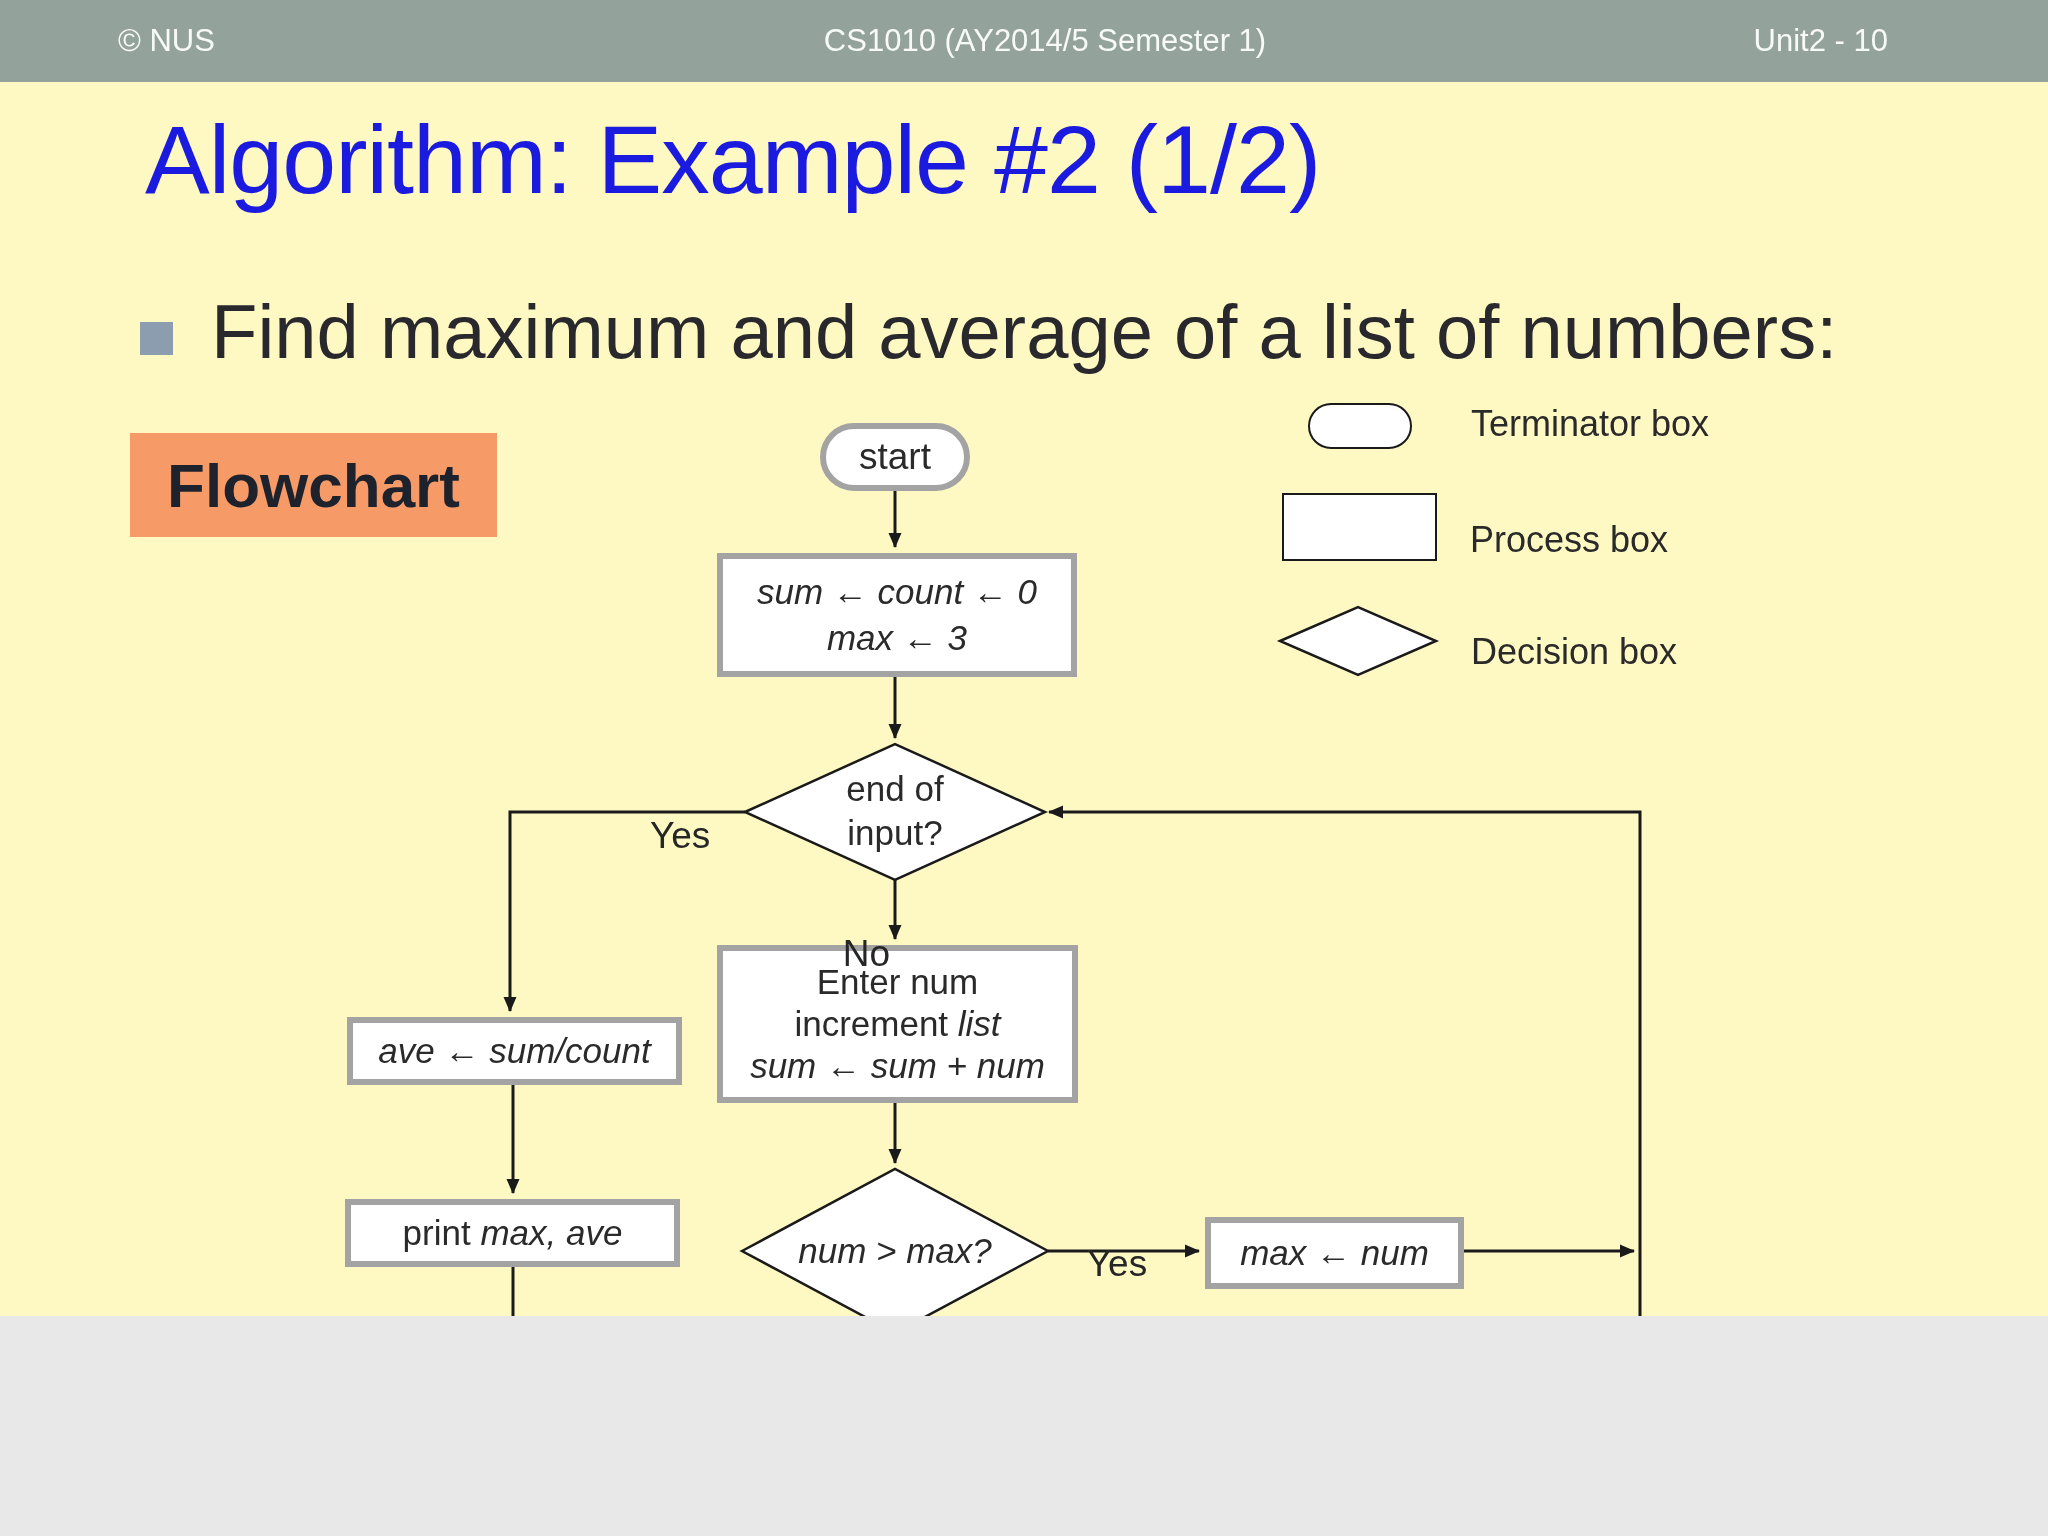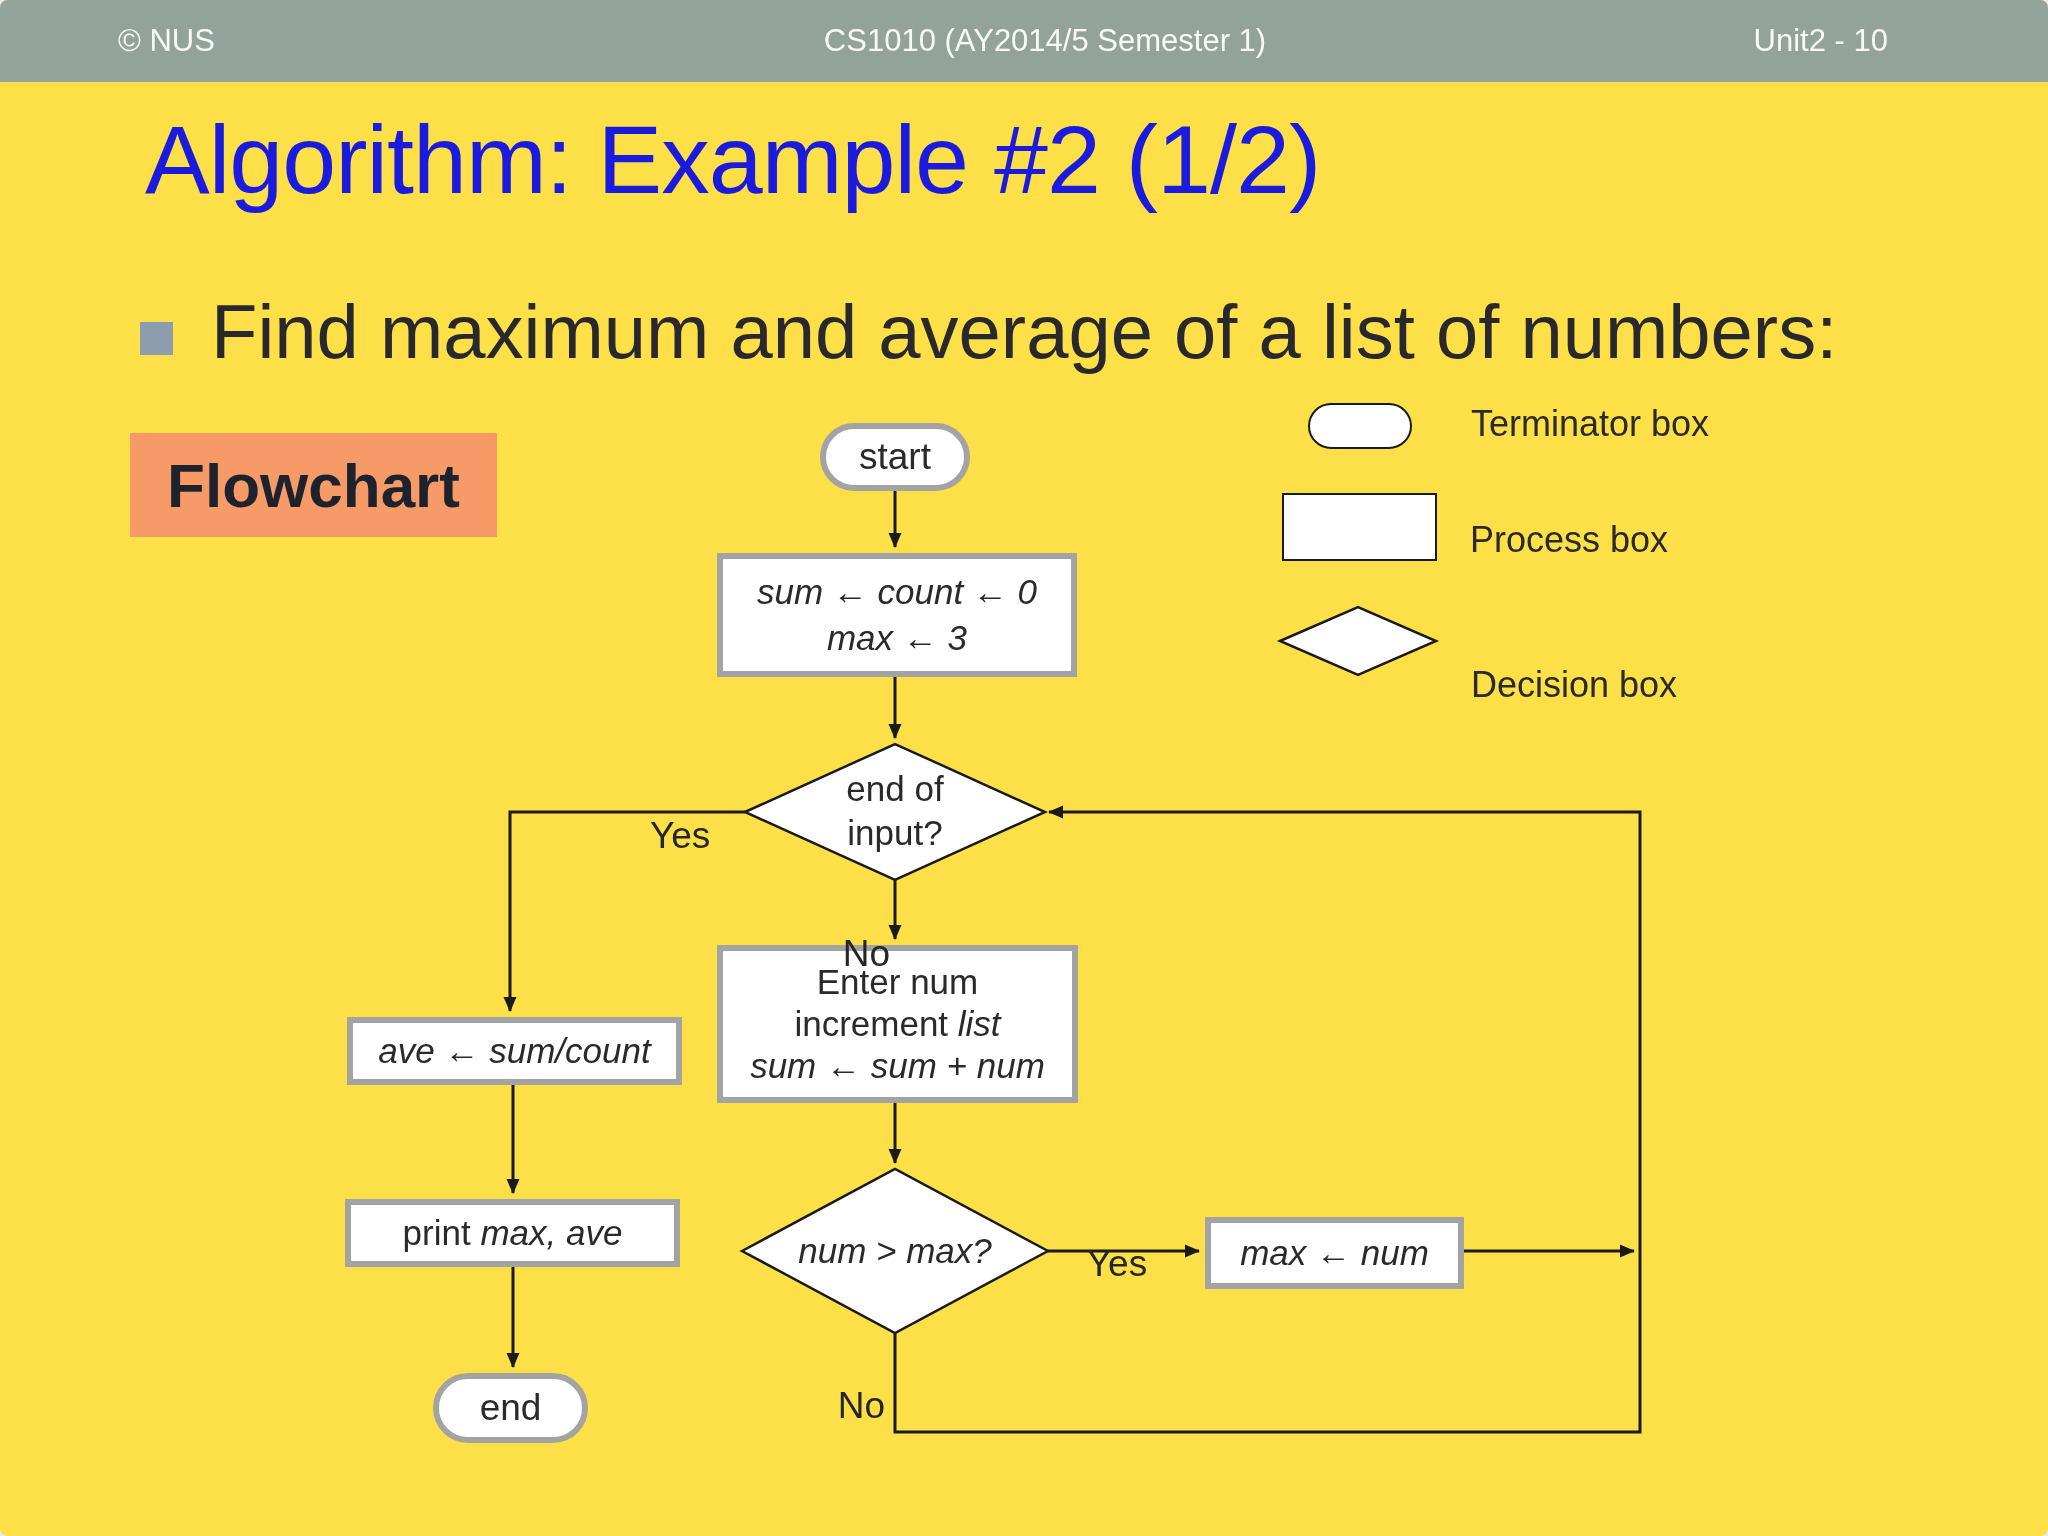--- a/index.html
+++ b/index.html
@@ -4,8 +4,8 @@
 <style>
   html,body{margin:0;padding:0;background:#e8e8e8;}
   .slide{
-    position:relative;width:2048px;height:1536px;background:#fde047;
-    font-family:"Liberation Sans","DejaVu Sans",sans-serif;overflow:hidden;border-radius:8px;
+    position:relative;width:2048px;height:1316px;background:#fef9c3;
+    font-family:"Liberation Sans","DejaVu Sans",sans-serif;overflow:hidden;
   }
   
   .header{position:absolute;left:0;top:0;width:2048px;height:82px;background:#93a29b;

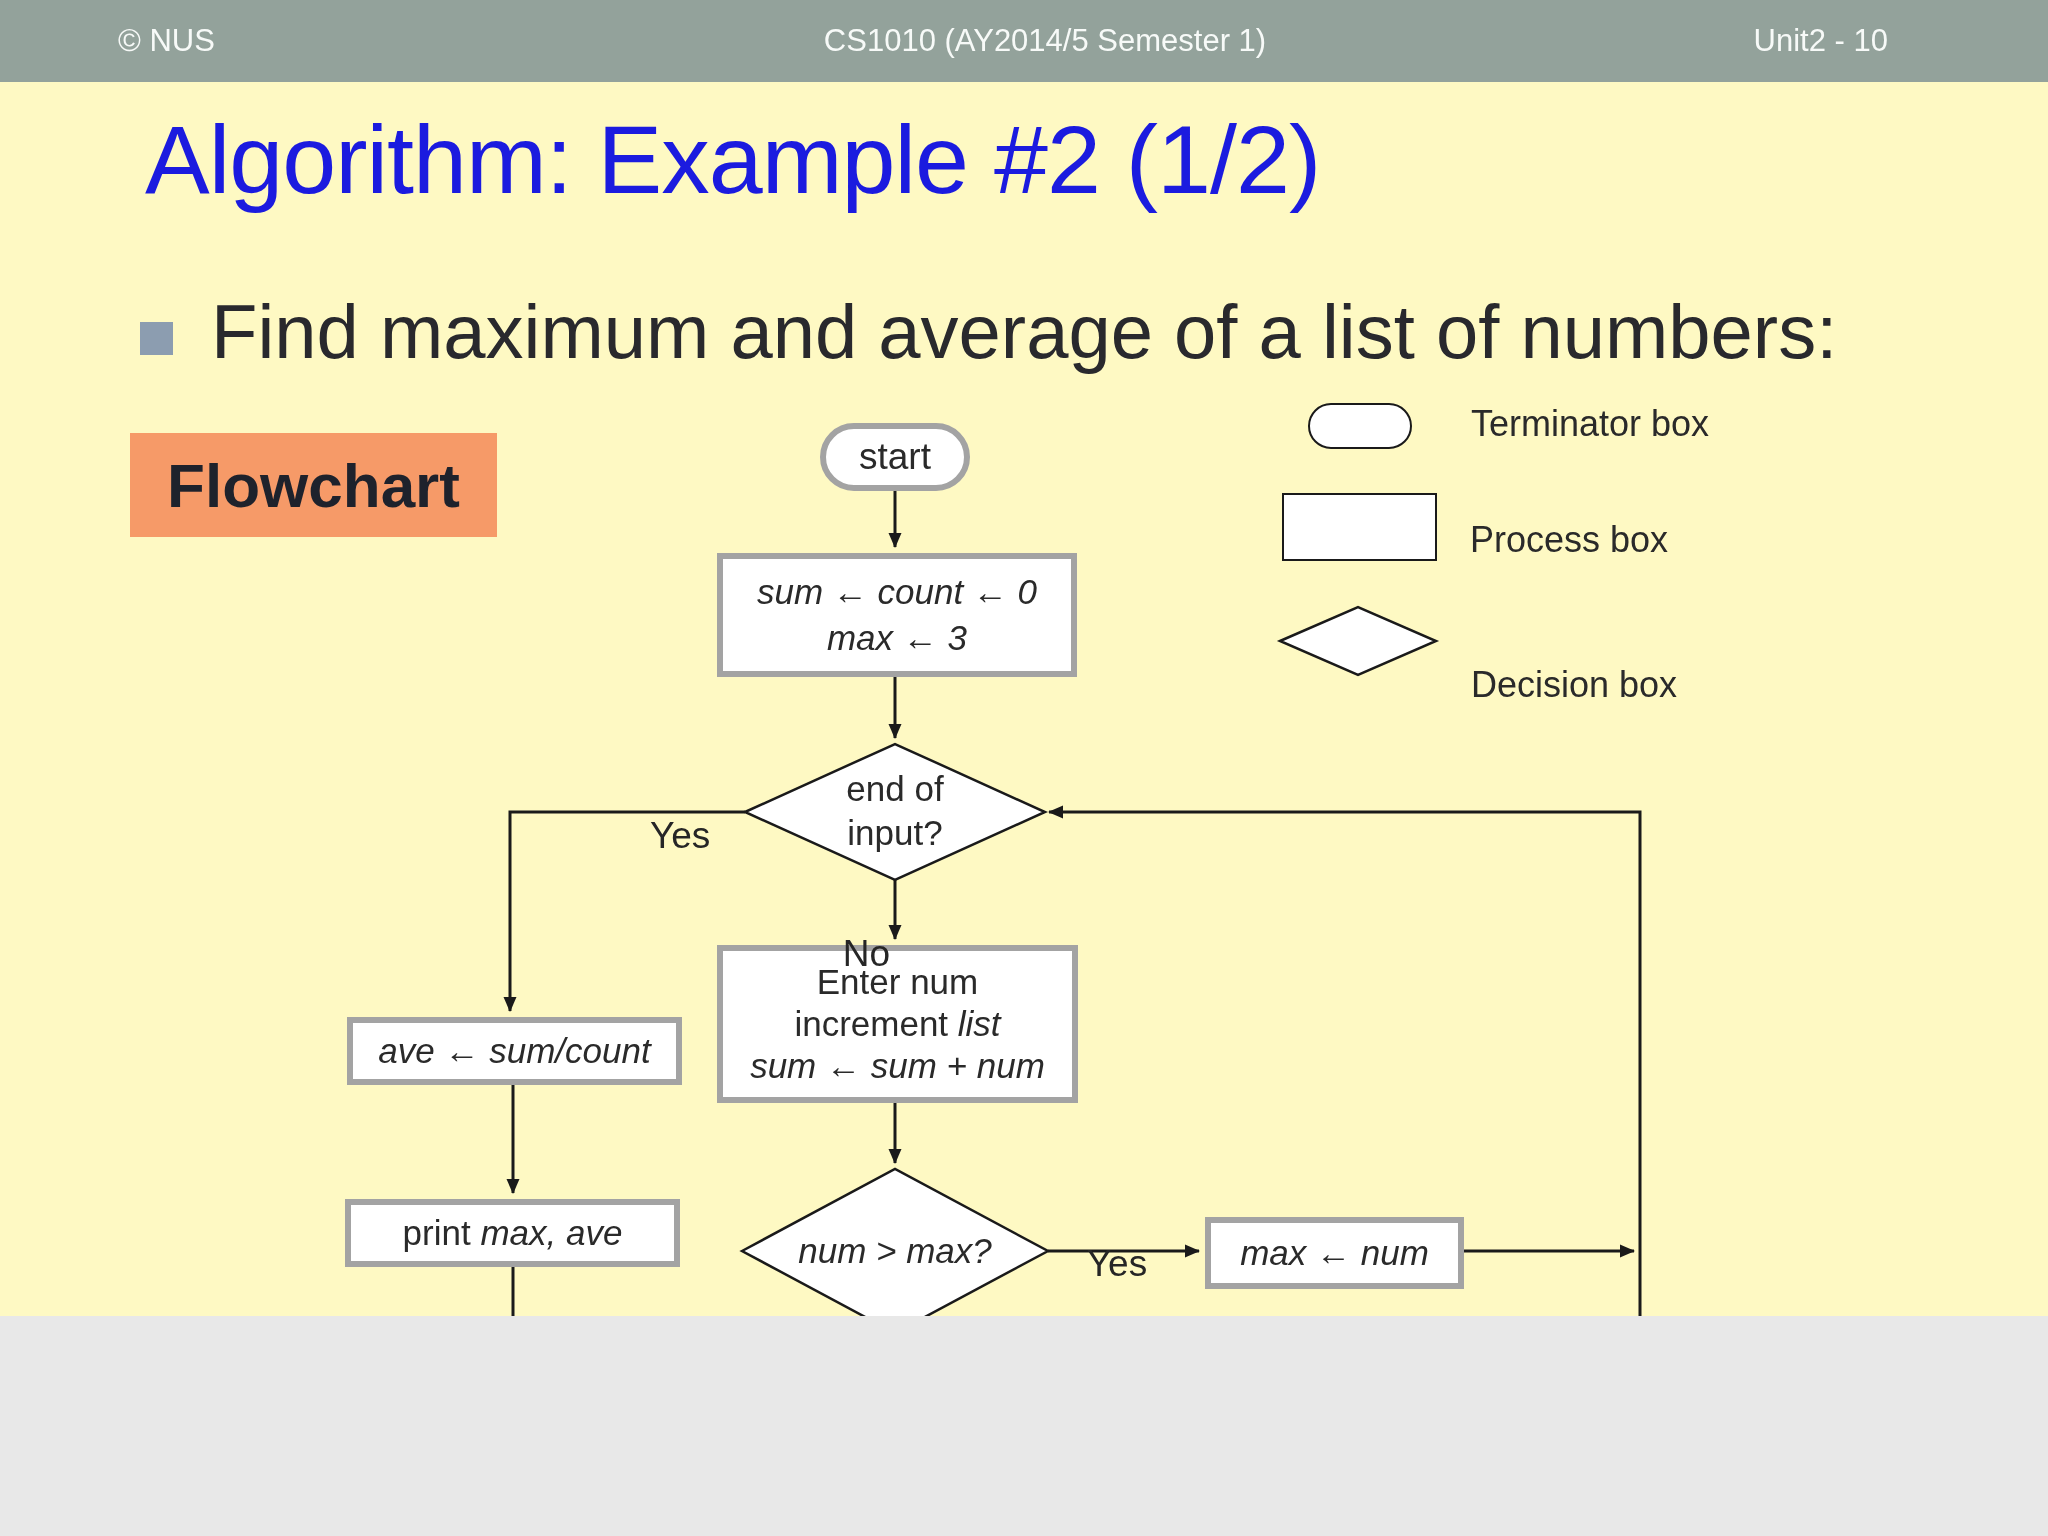--- a/index.html
+++ b/index.html
@@ -145,7 +145,7 @@
   <div class="legend-shape" style="left:1282px;top:493px;width:155px;height:68px;"></div>
   <div class="legend-label" style="left:1470px;top:520px;">Process box</div>
 
-  <div class="legend-label" style="left:1471px;top:665px;">Decision box</div>
+  <div class="legend-label" style="left:1471px;top:632px;">Decision box</div>
 
 </div>
 

